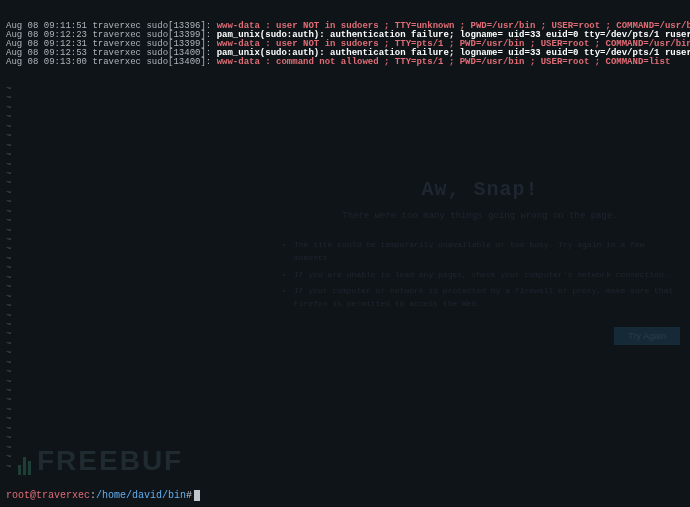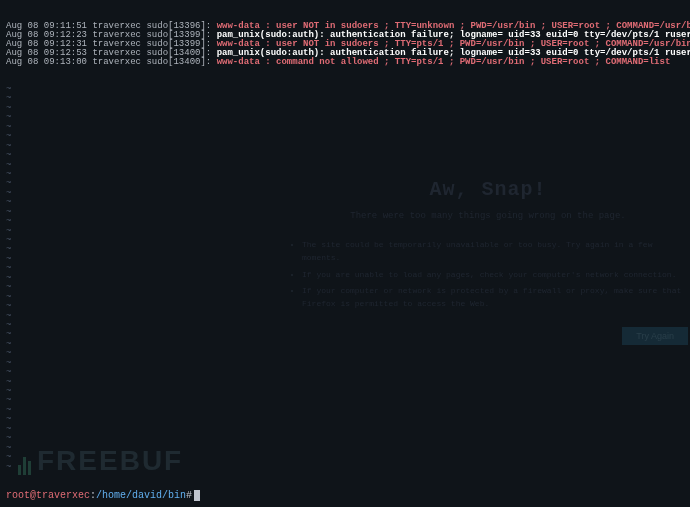--- a/index.html
+++ b/index.html
@@ -33,7 +33,7 @@
     .crash-box {
       position: absolute;
       top: 180px;
-      left: 288px;
+      left: 280px;
       width: 400px;
       color: #2a3240;
       font-size: 10px;

